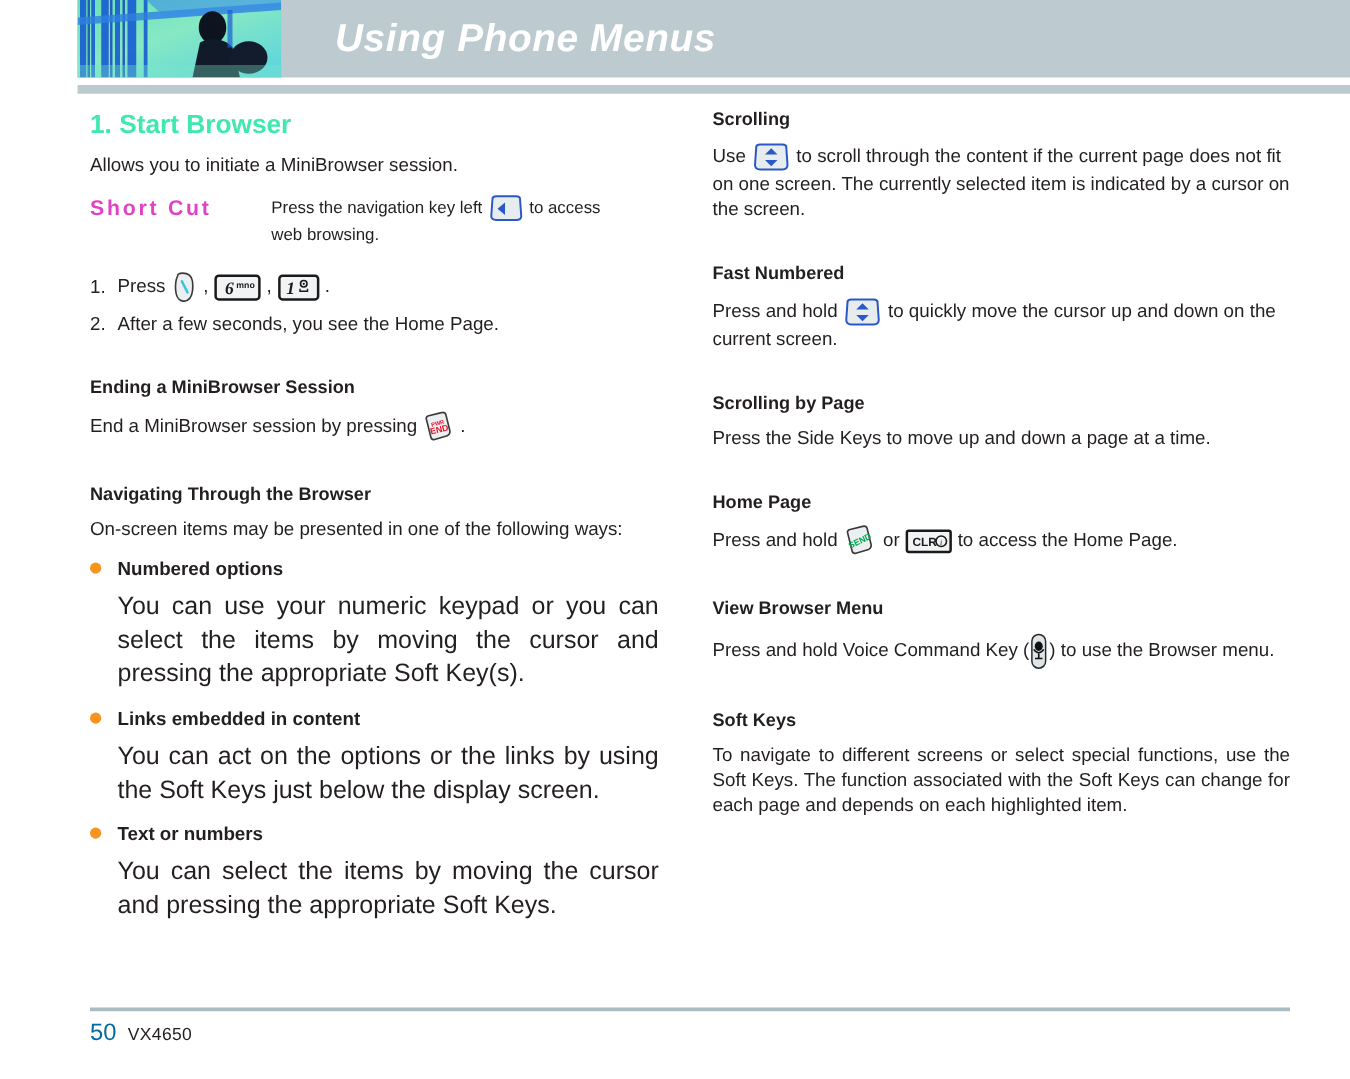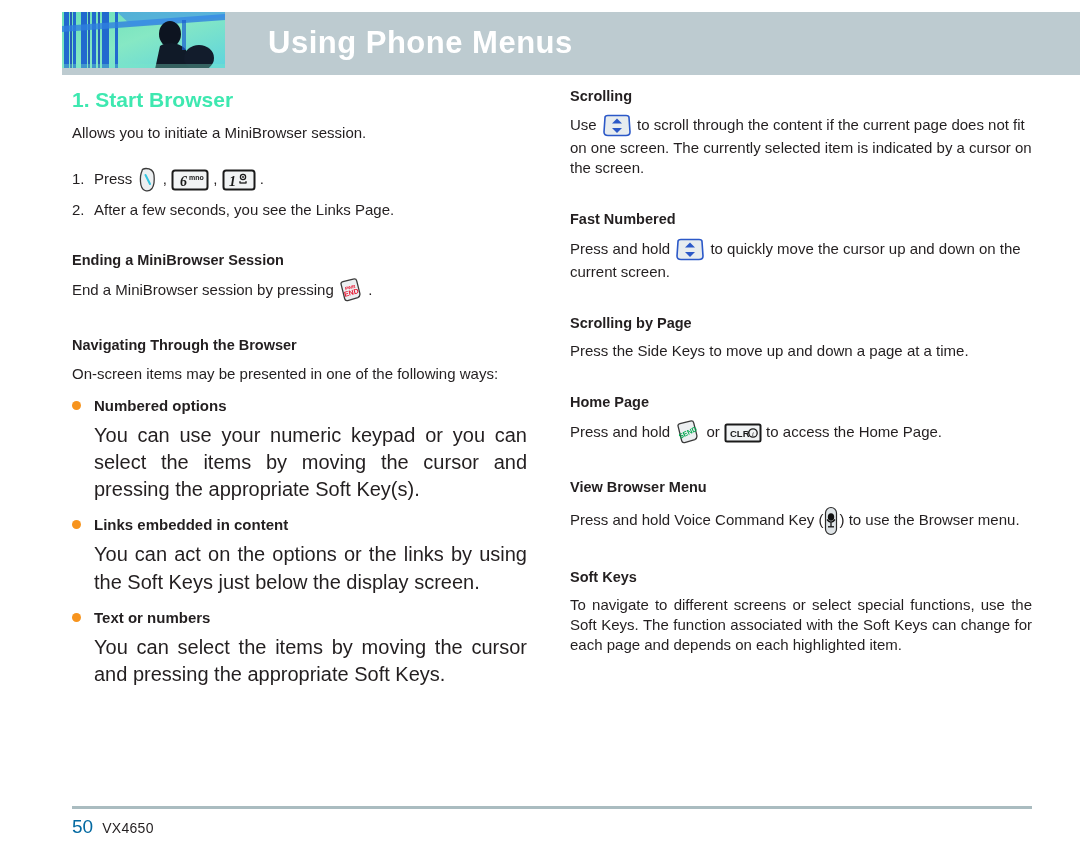--- a/index.html
+++ b/index.html
@@ -19,9 +19,10 @@
   
   .header {
     position: absolute;
-    left: 0; top: 12px;
+    left: 0; top: 0;
     width: 972px;
     height: 62px;
+    font-style: italic;
   }
   .header-bar {
     position: absolute;

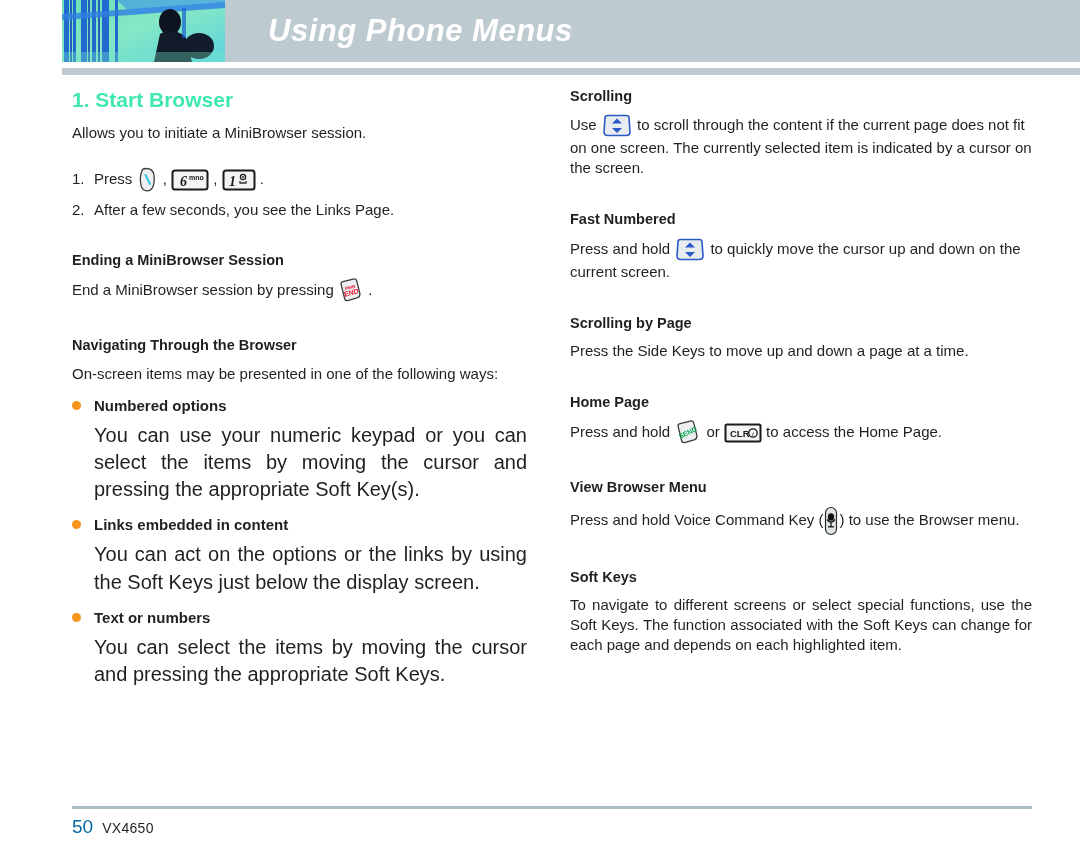--- a/index.html
+++ b/index.html
@@ -239,6 +239,21 @@
 
   <p class="body">Allows you to initiate a MiniBrowser session.</p>
 
+  <div class="shortcut-row">
+    <div class="shortcut-label">Short Cut</div>
+    <div class="shortcut-text">
+      <span>Press the navigation key left</span>
+      <span class="key">
+        <svg class="ico" width="30" height="22" viewBox="0 0 30 22">
+          <path d="M4,3 Q4,1 7,1 L23,1 Q26,1 26,3 L27,17 Q27,20 23,20 L7,20 Q3,20 3,17 Z" fill="#e7ecef" stroke="#2b58c8" stroke-width="1.6"></path>
+          <path d="M14,6 L8,11 L14,16 Z" fill="#2b58c8"></path>
+        </svg>
+      </span>
+      <span>to access</span>
+      <br>
+      <span>web browsing.</span>
+    </div>
+  </div>
 
   <div class="spacer-sm"></div>
 

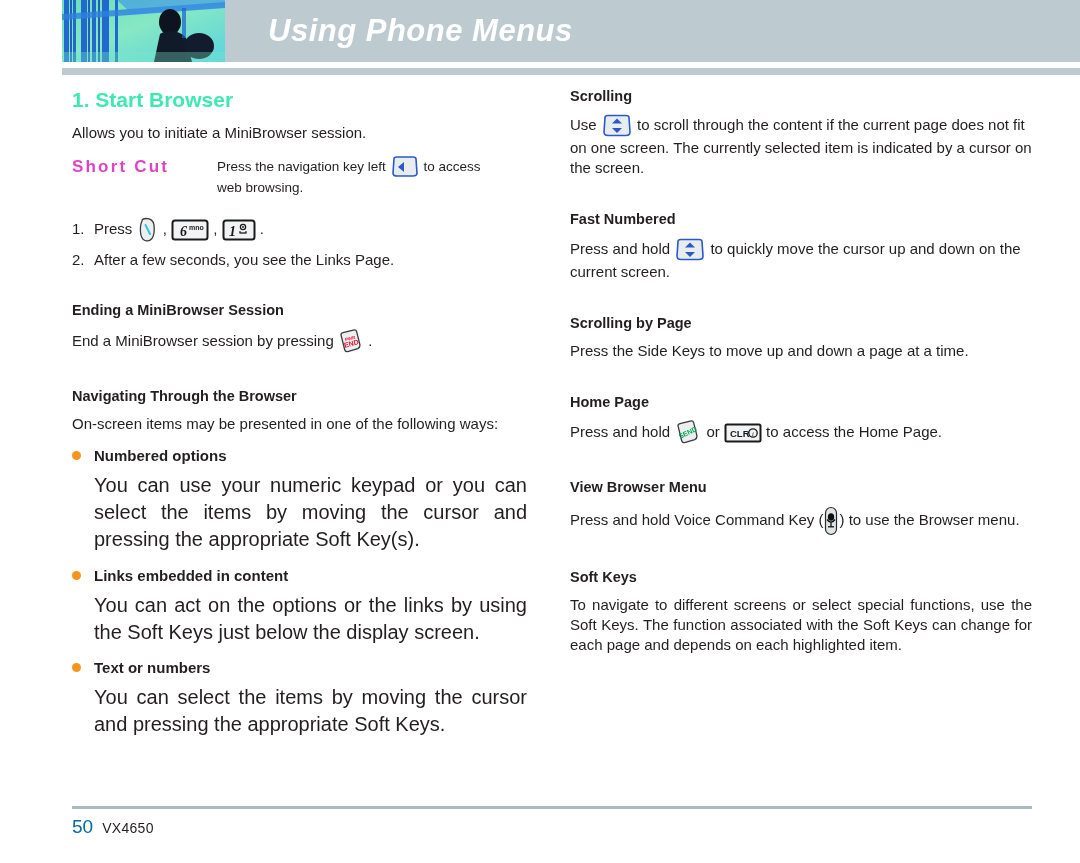--- a/index.html
+++ b/index.html
@@ -292,7 +292,7 @@
 
   <div class="step">
     <span class="step-num">2.</span>
-    <span class="step-body">After a few seconds, you see the Links Page.</span>
+    <span class="step-body">After a few seconds, you see the Home Page.</span>
   </div>
 
   <div class="spacer-lg"></div>

